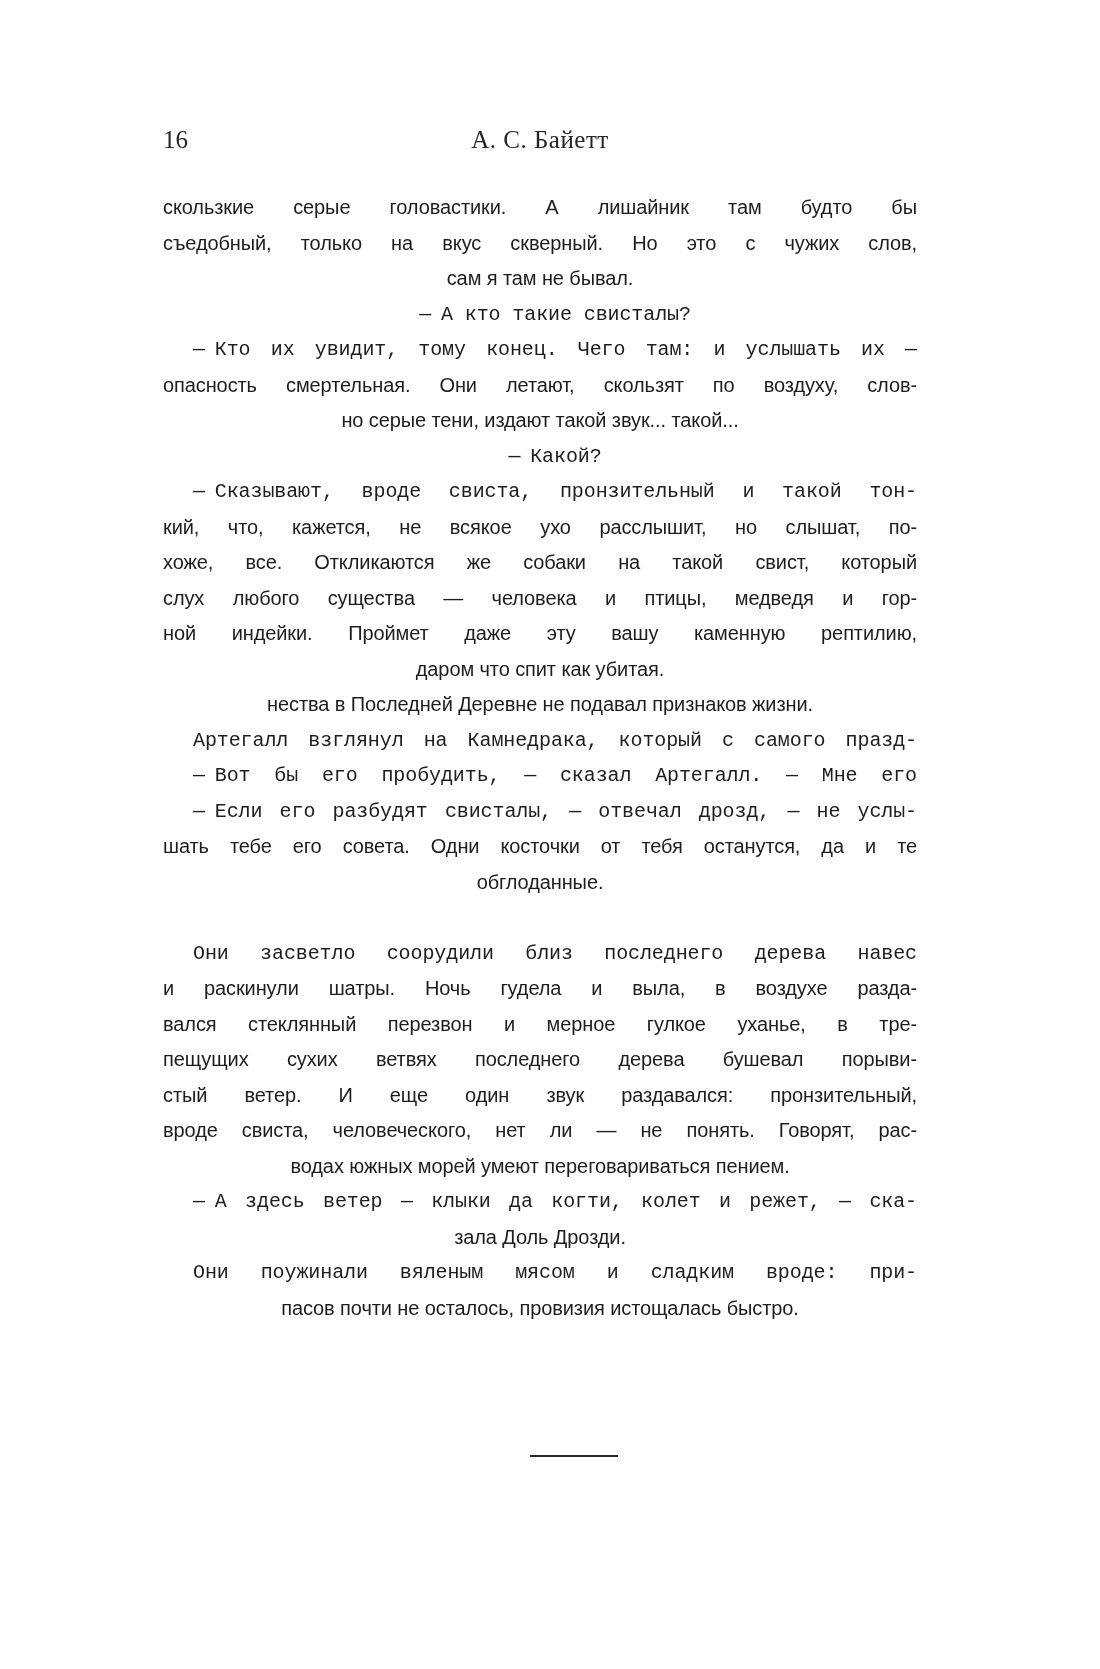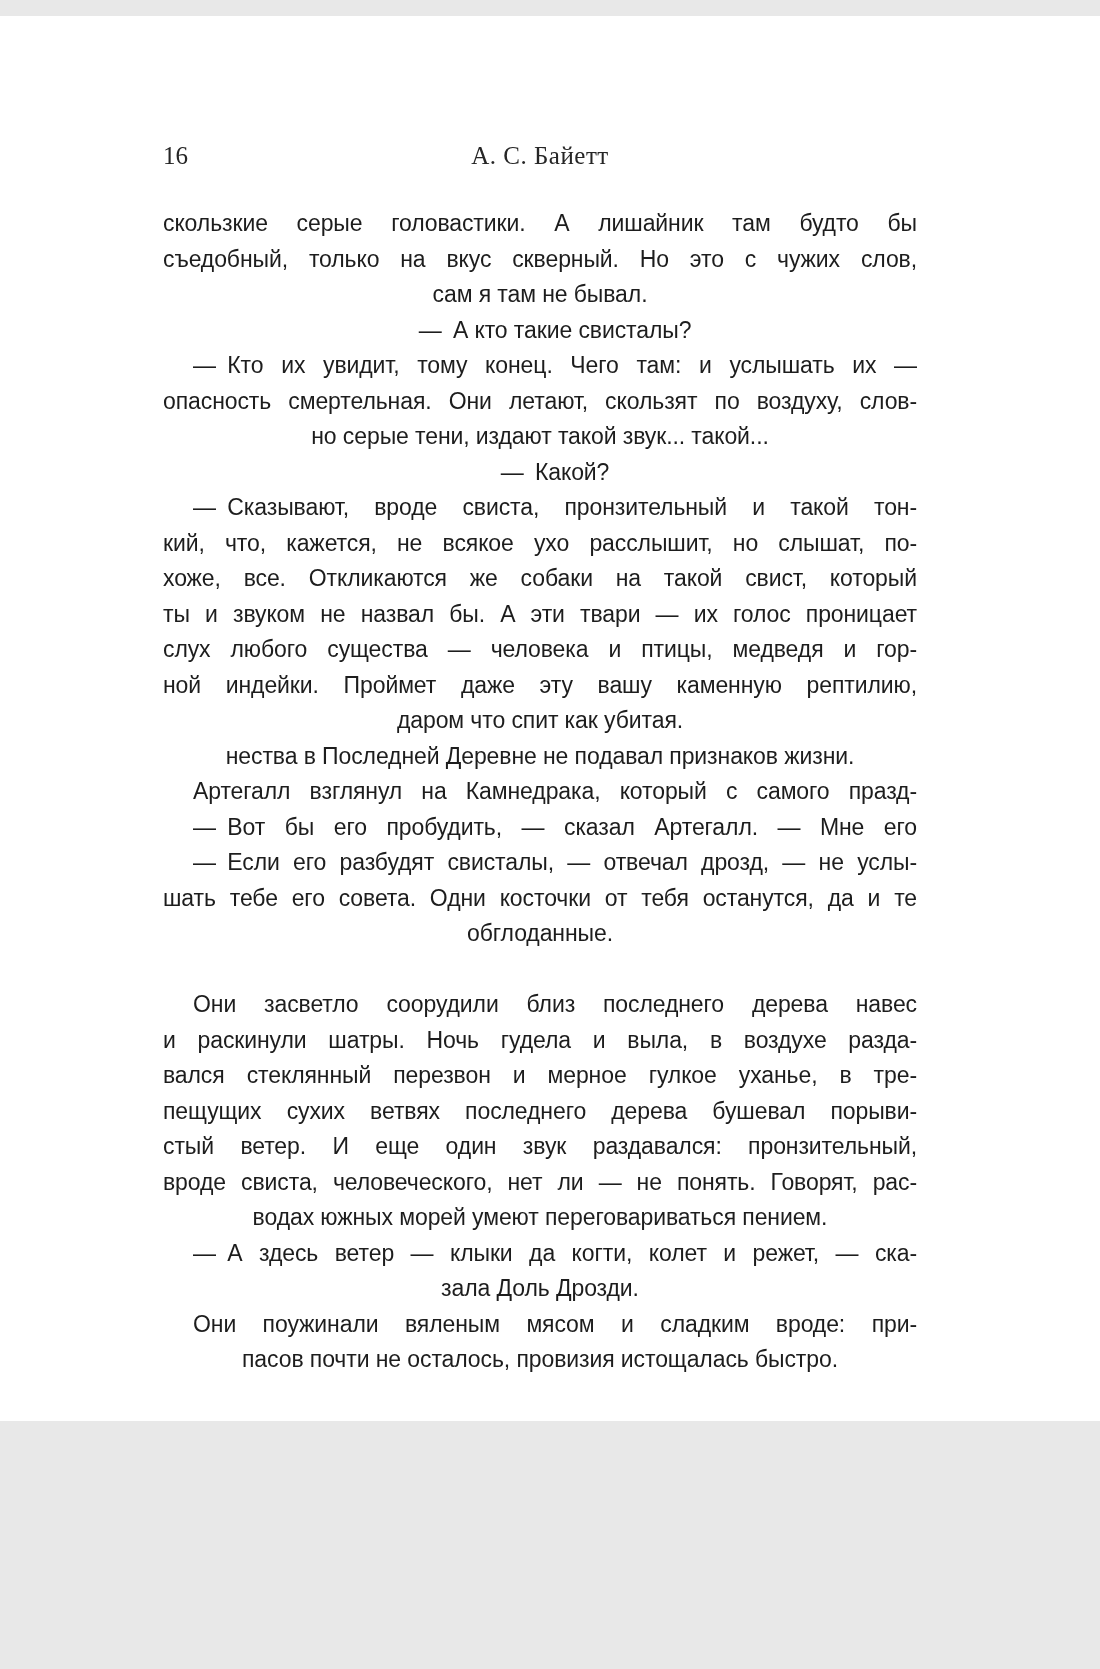--- a/index.html
+++ b/index.html
@@ -10,8 +10,8 @@
   .page {
     position: relative;
     width: 1100px;
-    height: 1405px;
-    margin: 16px auto;
+    height: 1669px;
+    margin: 0 auto;
     background: var(--bg-color, #fff);
     overflow: hidden;
     font-family: "Liberation Sans", sans-serif;

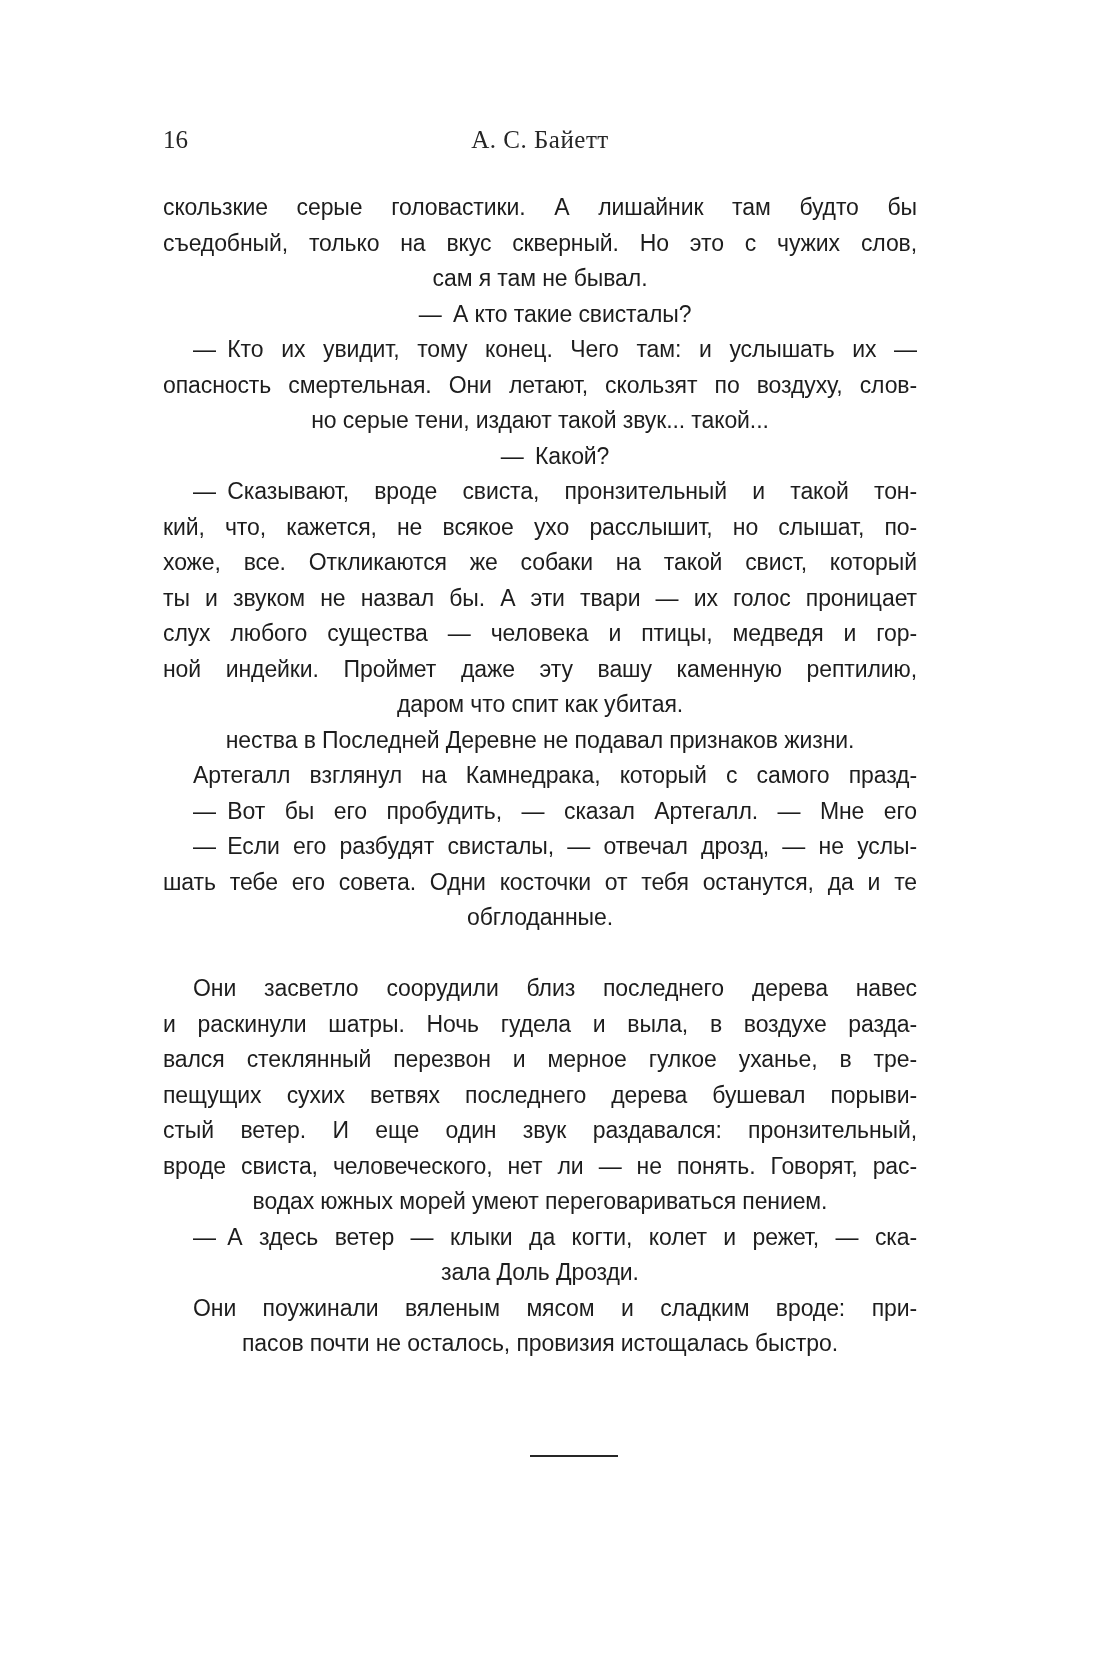--- a/index.html
+++ b/index.html
@@ -47,7 +47,7 @@
     left: 163px;
     width: 754px;
     color: var(--text-color, #1d1d1d);
-    font-size: 23px;
+    font-size: 20px;
     line-height: 35.5px;
     letter-spacing: -0.1px;
   }

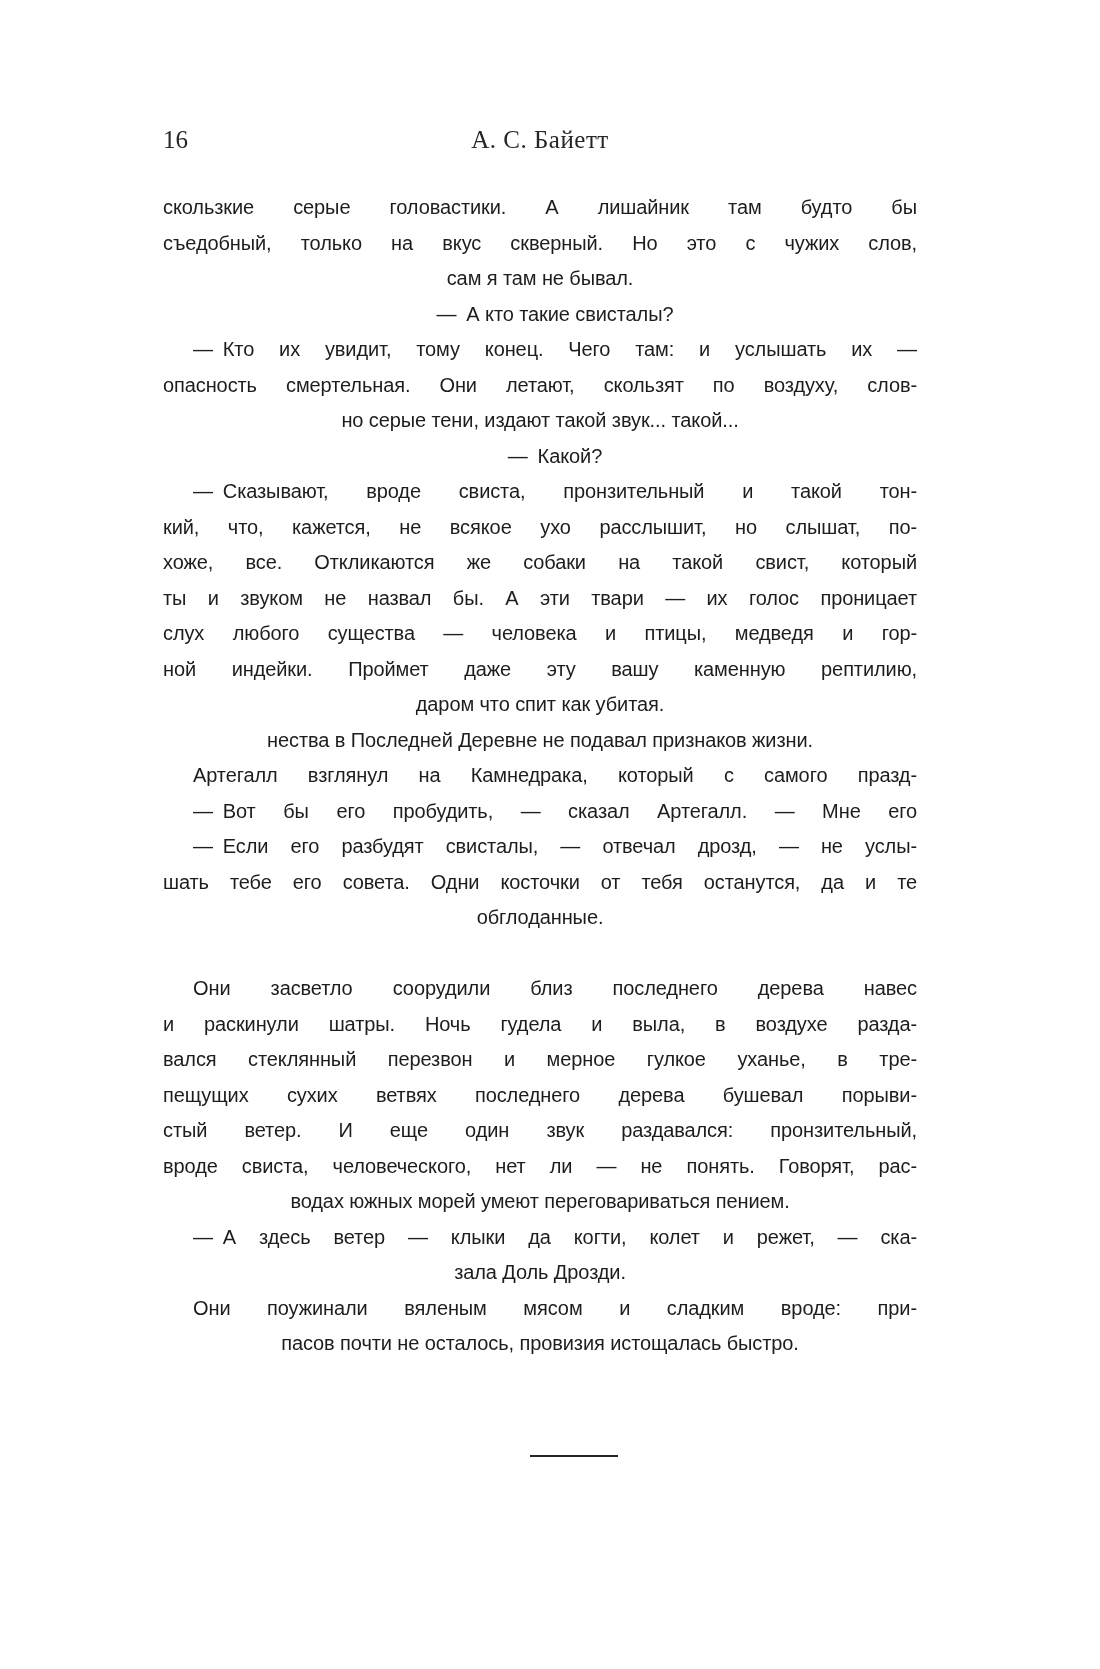--- a/index.html
+++ b/index.html
@@ -62,7 +62,7 @@
     text-align-last: justify;
     -moz-text-align-last: justify;
   }
-  .line.ind { text-indent: 30px; }
+  .line.ind { text-indent: 30px; font-family: Liberation Mono, monospace; }
   
   .divider {
     position: absolute;

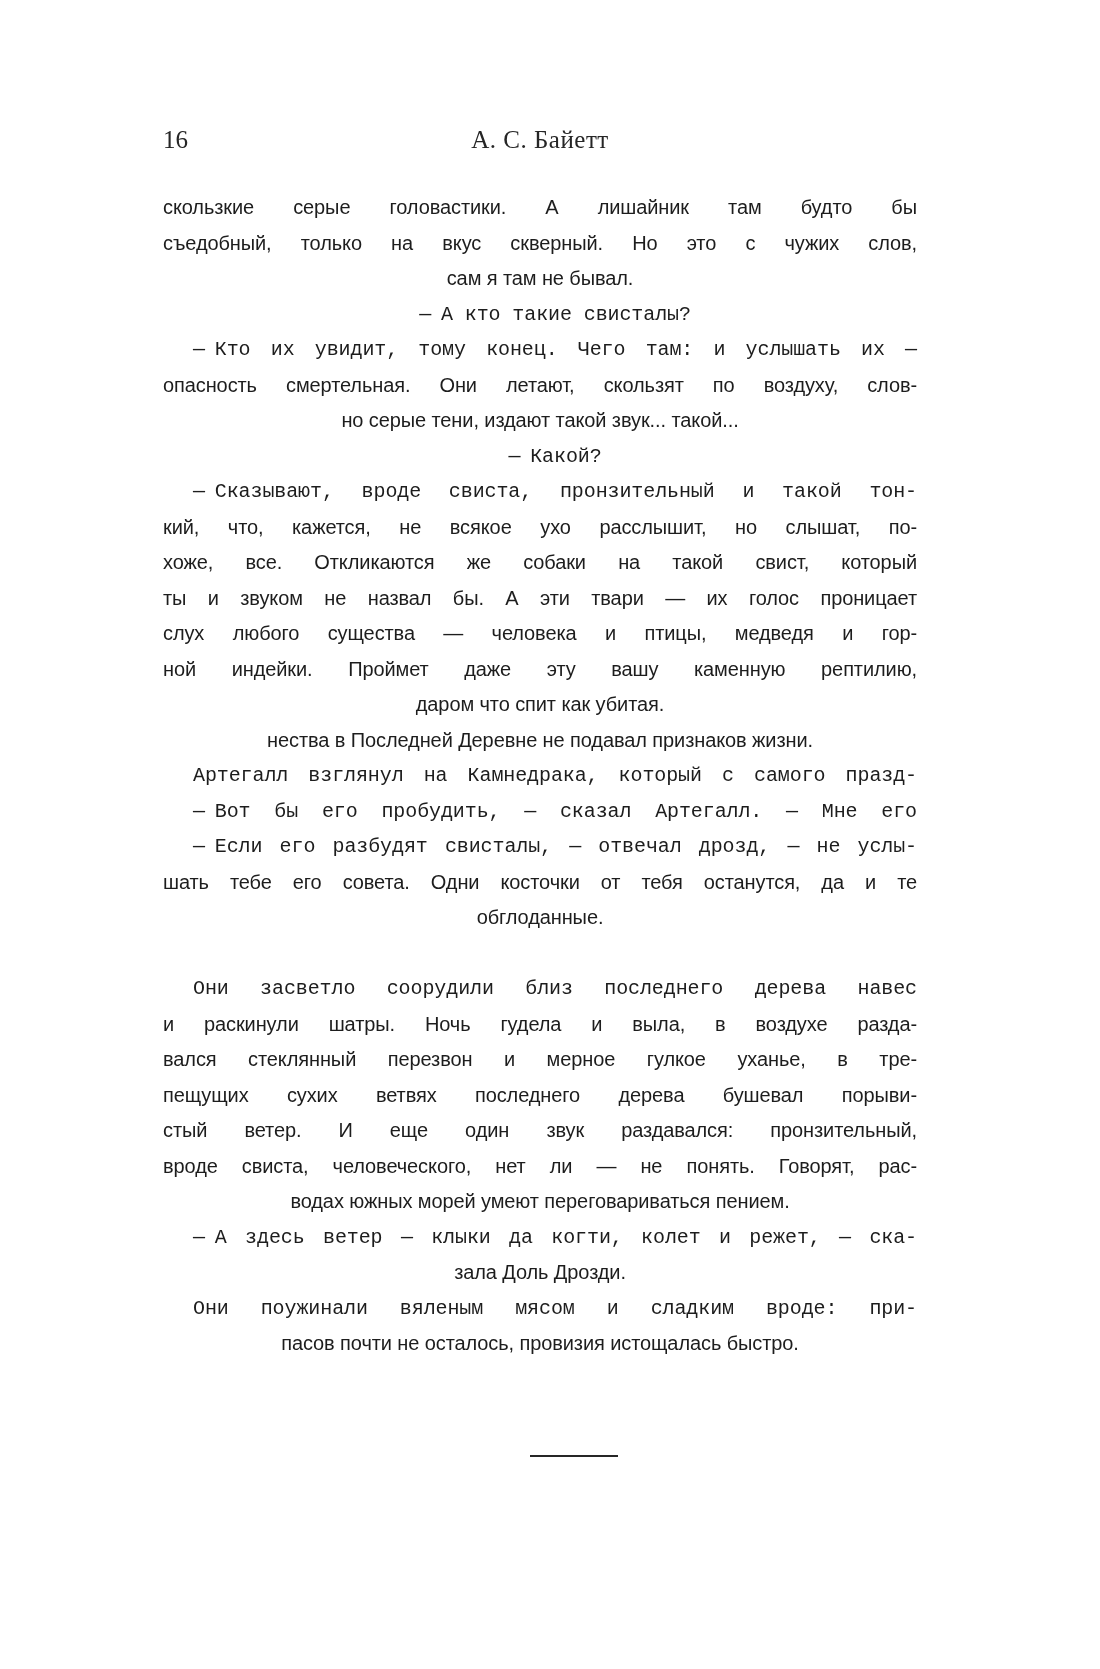--- a/index.html
+++ b/index.html
@@ -103,7 +103,6 @@
         <div class="line jl ind">— Сказывают, вроде свиста, пронзительный и такой тон-</div>
         <div class="line jl">кий, что, кажется, не всякое ухо расслышит, но слышат, по-</div>
         <div class="line jl">хоже, все. Откликаются же собаки на такой свист, который</div>
-        <div class="line jl">ты и звуком не назвал бы. А эти твари — их голос проницает</div>
         <div class="line jl">слух любого существа — человека и птицы, медведя и гор-</div>
         <div class="line jl">ной индейки. Проймет даже эту вашу каменную рептилию,</div>
         <div class="line">даром что спит как убитая.</div>

